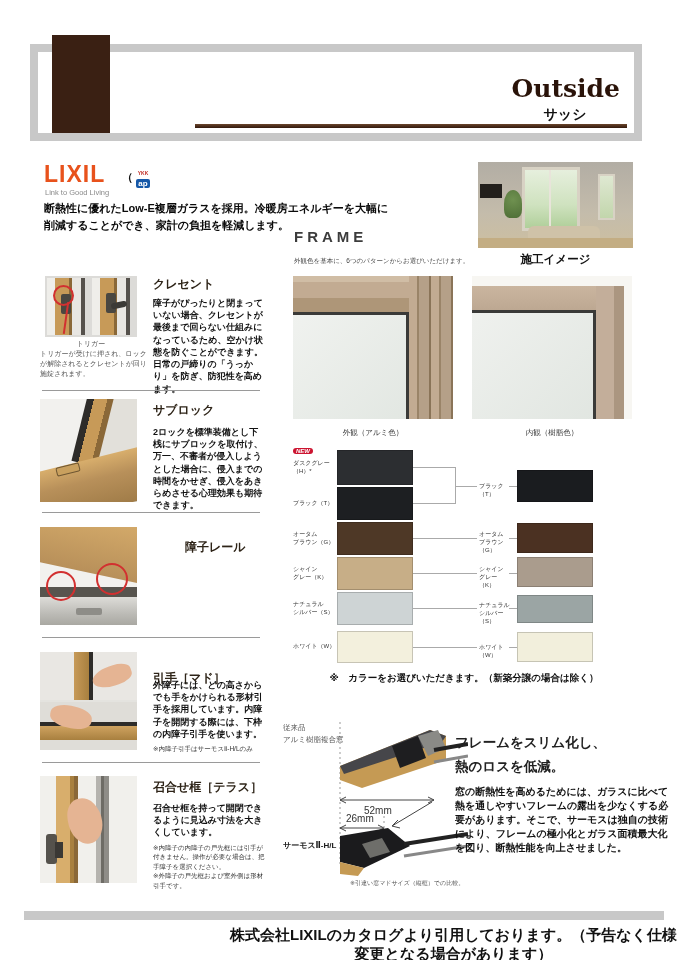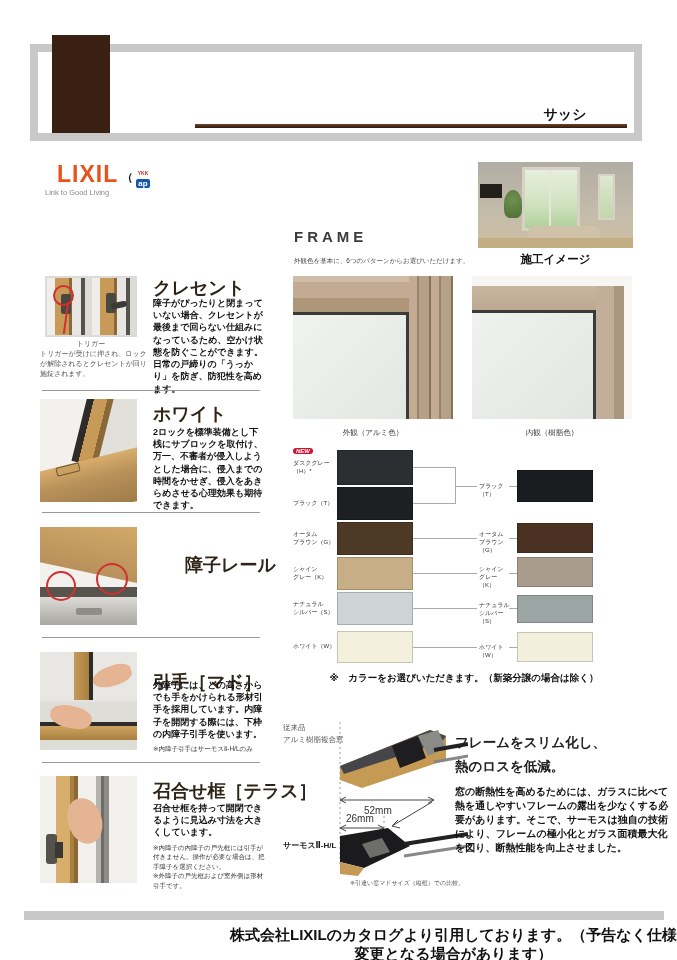--- a/index.html
+++ b/index.html
@@ -127,6 +127,7 @@
 
   <div class="abs header-band"></div>
   <div class="abs brown-block"></div>
+  <div class="abs outside-title">Outside</div>
   <div class="abs sash-subtitle">サッシ</div>
   <div class="abs brown-line"></div>
 

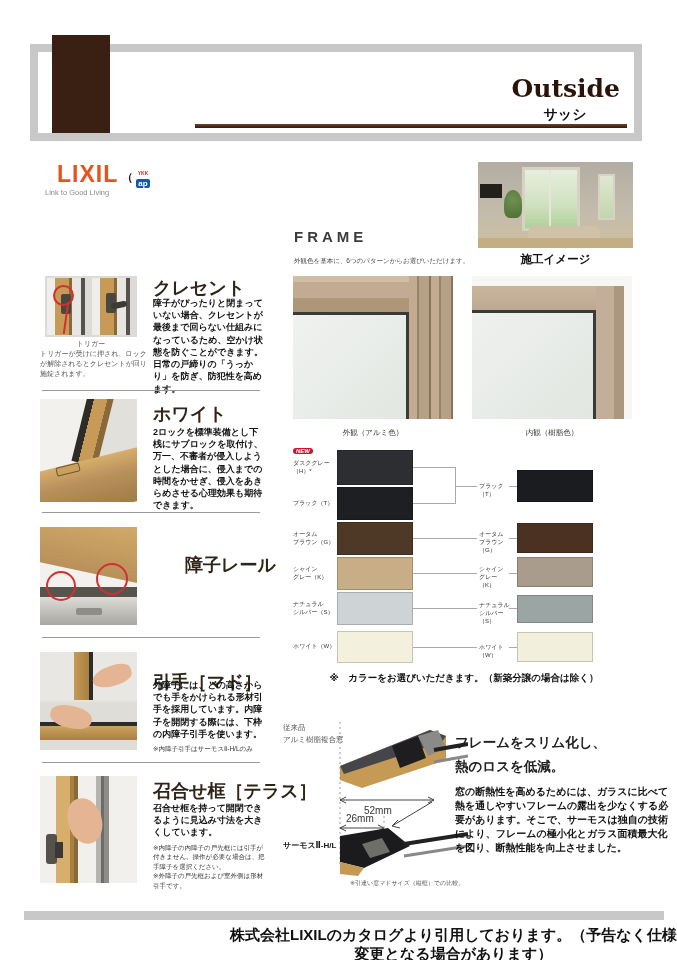--- a/index.html
+++ b/index.html
@@ -16,7 +16,7 @@
   .brown-line{left:195px;top:124px;width:432px;height:4px;background:linear-gradient(#6a452c,#33190d);}
 
   
-  .lixil-logo{left:44px;top:161px;font-weight:bold;font-size:23px;color:#e8521c;letter-spacing:1px;margin-left:13px;}
+  .lixil-logo{left:44px;top:161px;font-weight:bold;font-size:23px;color:#e8521c;letter-spacing:1px;}
   .lixil-tagline{left:45px;top:188px;font-size:7.5px;color:#8a8a8a;}
   .ykk-note{left:122px;top:166px;font-weight:bold;font-size:11px;color:#111;display:flex;align-items:center;gap:2px;}
   .ykk-logo{display:inline-block;width:16px;text-align:center;line-height:1;}

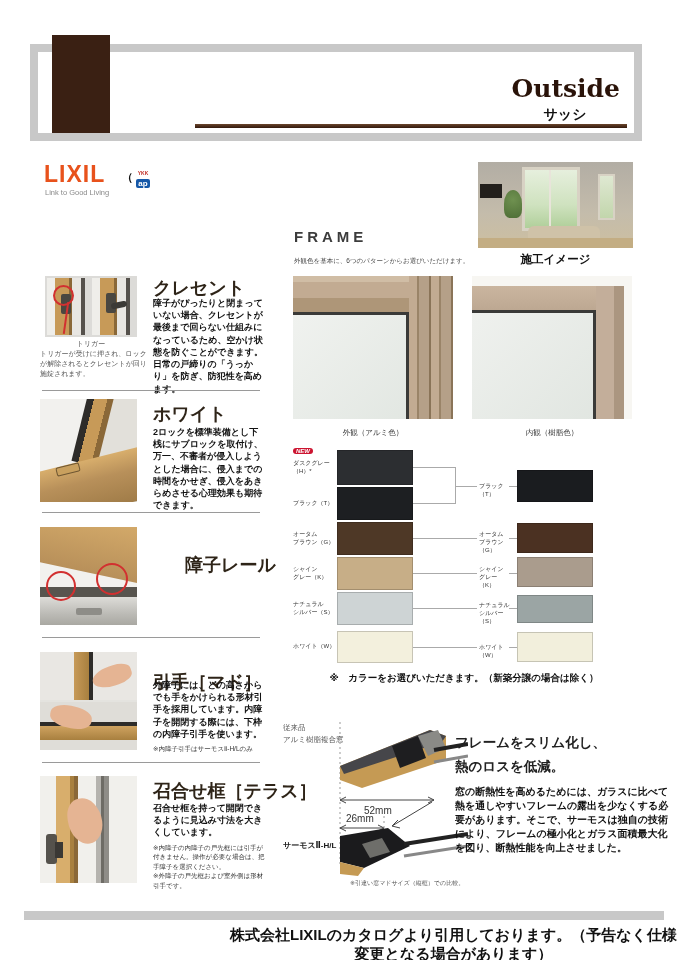--- a/index.html
+++ b/index.html
@@ -137,6 +137,8 @@
     <span>（</span>
     <span class="ykk-logo"><span class="t">YKK</span><br><span class="b">ap</span></span>
   </div>
+  <div class="abs intro-text pre">断熱性に優れたLow-E複層ガラスを採用。冷暖房エネルギーを大幅に
+削減することができ、家計の負担を軽減します。</div>
 
   <div class="abs ci">
     <div class="ci-tv"></div>

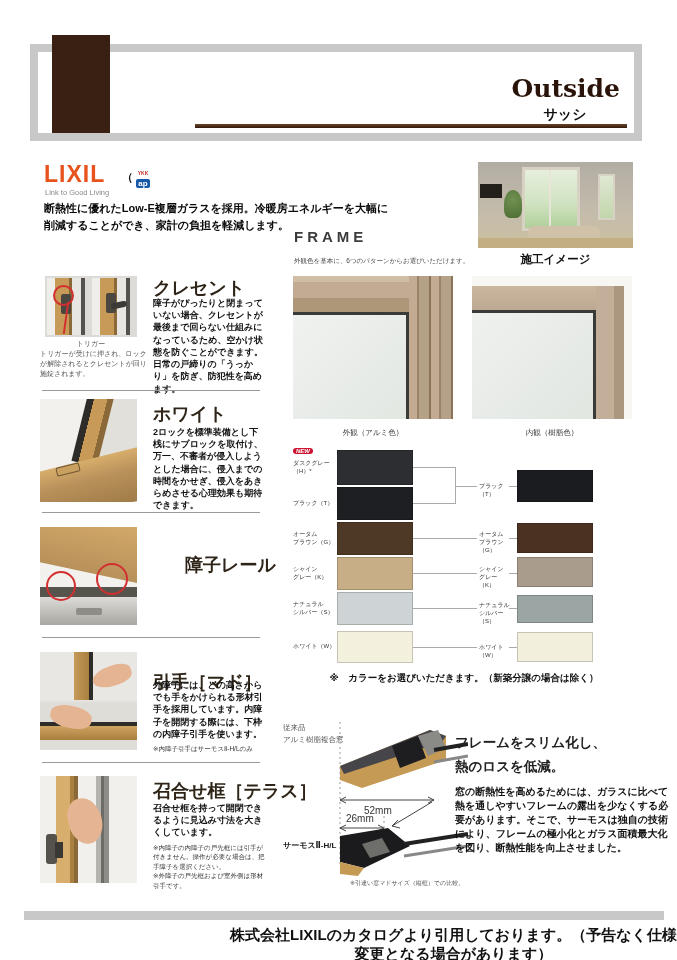--- a/index.html
+++ b/index.html
@@ -76,7 +76,7 @@
   .footer-text{left:230px;top:926px;width:447px;text-align:center;font-weight:bold;font-size:15px;color:#111;}
 
   
-  .f-title{position:absolute;font-weight:bold;font-size:18px;color:#2e2418;}
+  .f-title{position:absolute;font-weight:bold;font-size:12px;color:#2e2418;}
   .f-body{position:absolute;width:110px;font-weight:bold;font-size:9px;color:#111;line-height:1.36;}
   .f-note{position:absolute;width:112px;font-size:6.5px;color:#333;line-height:1.45;}
   .divider{position:absolute;left:42px;width:218px;height:1px;background:#9a9a9a;}

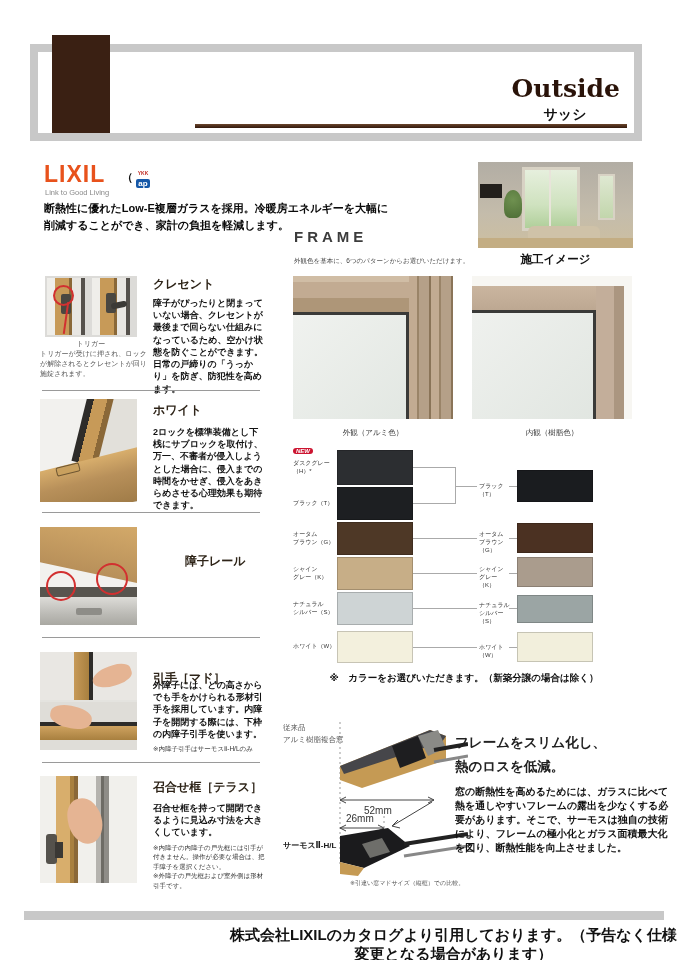--- a/index.html
+++ b/index.html
@@ -280,7 +280,7 @@
     <div class="f2-sill"></div>
     <div class="f2-latch"></div>
   </div>
-  <div class="f-title" style="left:153px;top:402px;">ホワイト</div>
+  <div class="f-title" style="left:153px;top:402px;">サブロック</div>
   <div class="f-body" style="left:153px;top:426px;">2ロックを標準装備とし下桟にサブロックを取付け、万一、不審者が侵入しようとした場合に、侵入までの時間をかせぎ、侵入をあきらめさせる心理効果も期待できます。</div>
   <div class="divider" style="top:512px;"></div>
 

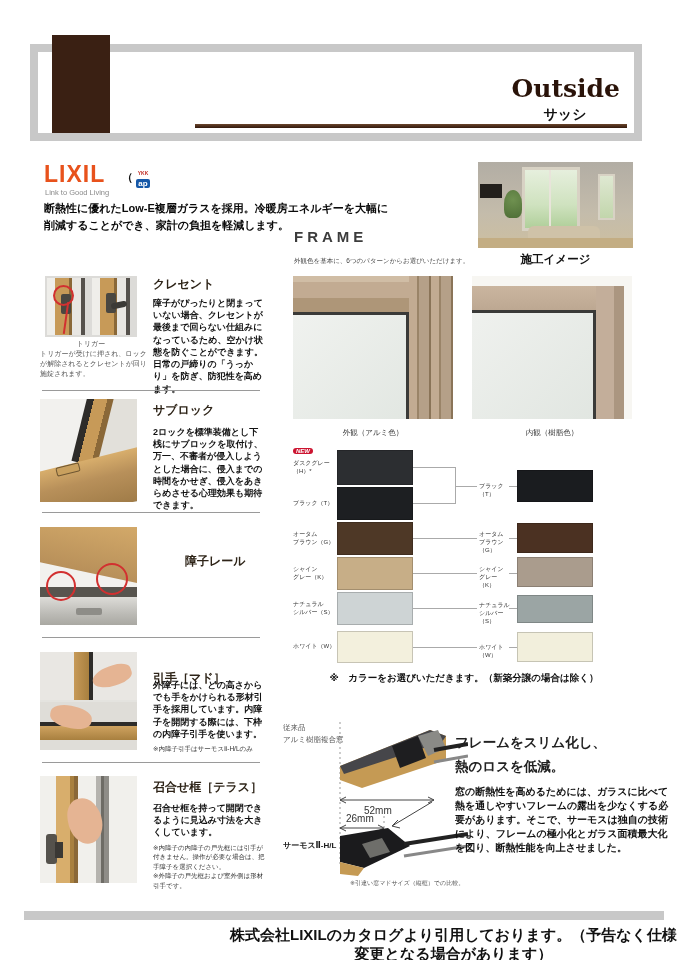--- a/index.html
+++ b/index.html
@@ -292,7 +292,7 @@
     <div class="red-circle" style="left:6px;top:44px;width:26px;height:26px;"></div>
     <div class="red-circle" style="left:56px;top:36px;width:28px;height:28px;"></div>
   </div>
-  <div class="f-title" style="left:153px;top:553px;padding-left:32px;">障子レール</div>
+  <div class="f-title" style="left:153px;top:539px;padding-left:32px;">障子レール</div>
   <div class="divider" style="top:637px;"></div>
 
   <div class="ph" style="left:40px;top:652px;width:97px;height:98px;">

